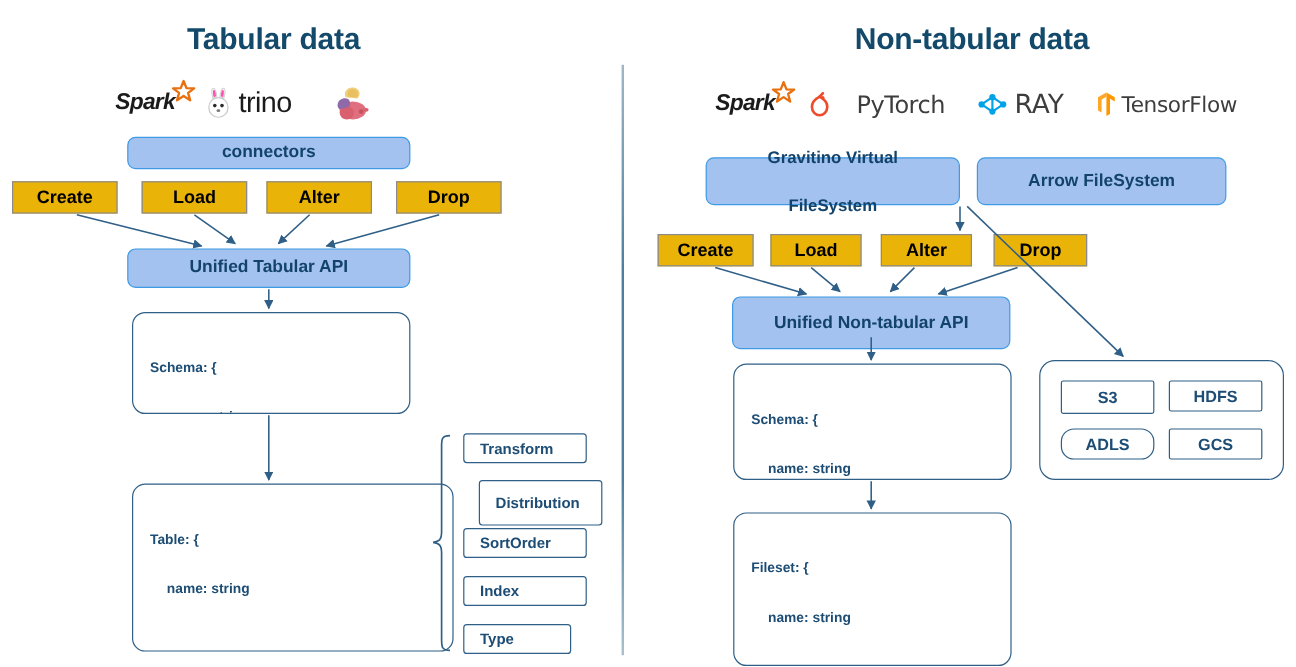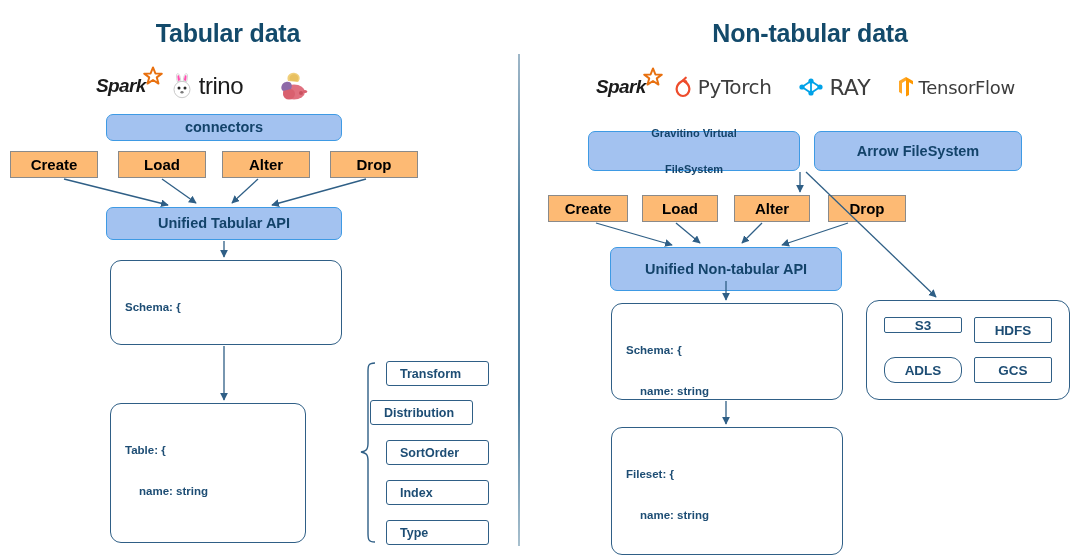--- a/index.html
+++ b/index.html
@@ -229,7 +229,7 @@
       </svg>
     </div>
 
-    <div class="logo" style="gap:4px; margin-left:12px;">
+    <div class="logo" style="gap:20px; margin-left:12px;">
       <svg width="22" height="24" viewBox="0 0 22 24">
         <path d="M11 5.5 C15.6 8 17.4 10.6 17.4 14 C17.4 18 14.4 21 11 21 C7.6 21 4.6 18 4.6 14 C4.6 10.6 6.4 8 11 5.5 Z" fill="none" stroke="#ee4c2c" stroke-width="2.2"></path>
         <path d="M11 5.5 L11 1.6" stroke="#ee4c2c" stroke-width="2.2" stroke-linecap="round" transform="rotate(45 11 5.5)"></path>

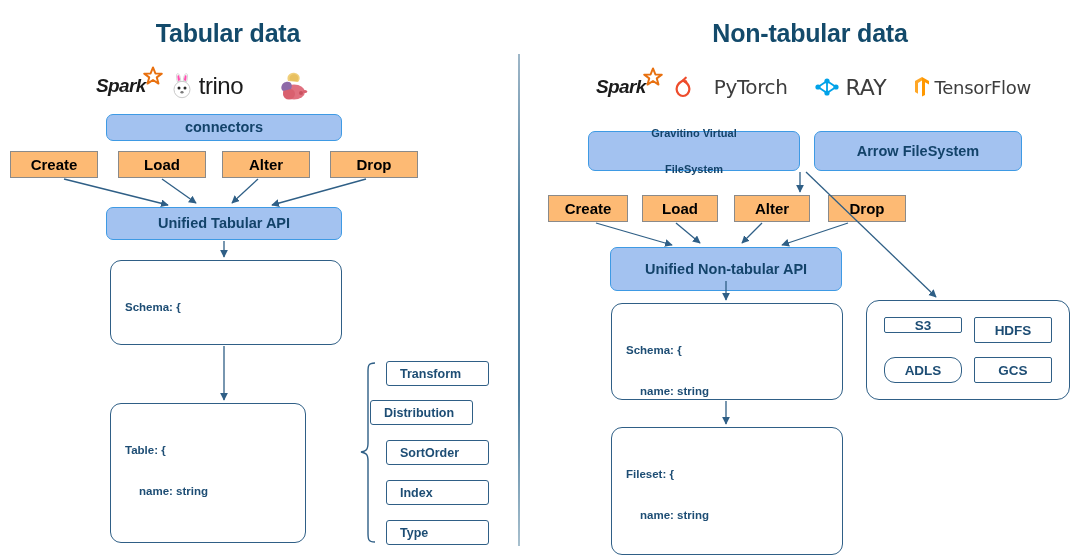--- a/index.html
+++ b/index.html
@@ -48,7 +48,7 @@
     text-align: center;
     line-height: 1.15;
   }
-  .blue-box.two-line { font-size: 11px; gap: 23px; }
+  .blue-box.two-line { font-size: 14px; gap: 23px; }
 
   
   .orange-box {

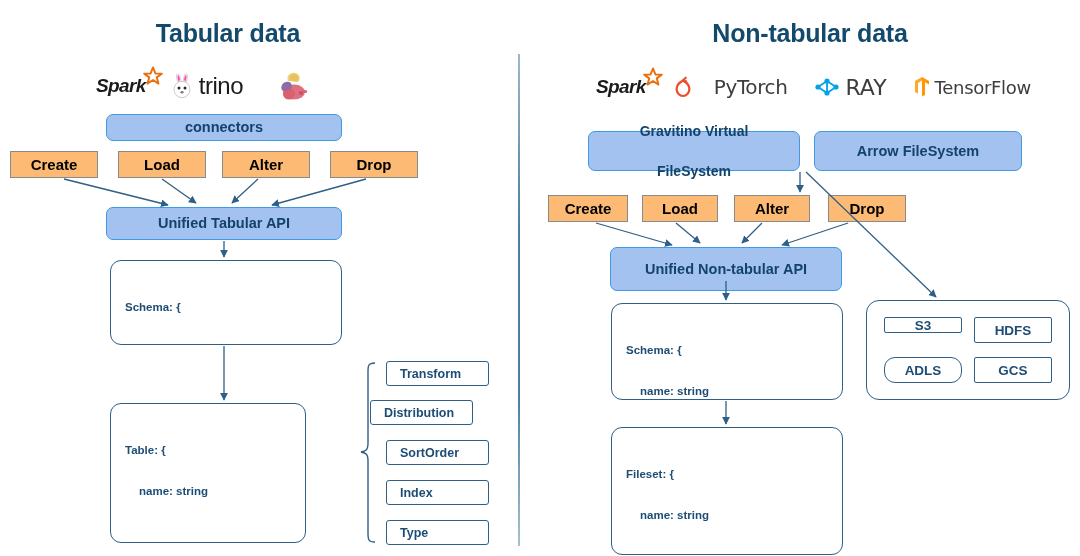--- a/index.html
+++ b/index.html
@@ -52,7 +52,7 @@
 
   
   .orange-box {
-    background: #fdba74;
+    background: #eab308;
     border: 1.2px solid #8a8a8a;
     color: #000000;
     font-weight: bold;

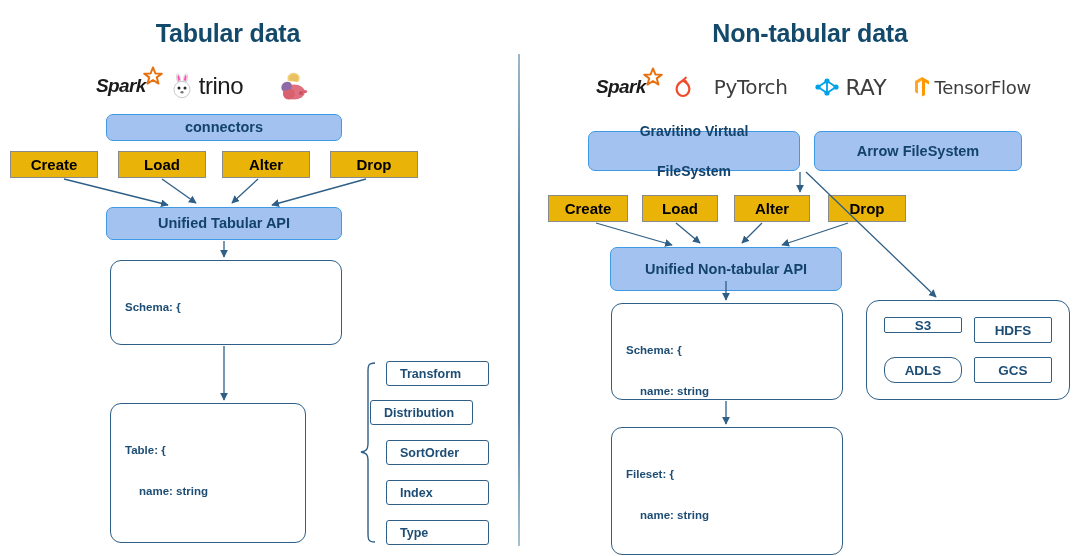--- a/index.html
+++ b/index.html
@@ -294,7 +294,7 @@
   </div>
 
   <div class="node storage-group" style="left:866px; top:300px; width:204px; height:100px;"></div>
-  <div class="node storage-cell" style="left:884px; top:317px; width:78px; height:16px;">S3</div>
+  <div class="node storage-cell" style="left:884px; top:317px; width:78px; height:28px;">S3</div>
   <div class="node storage-cell" style="left:974px; top:317px; width:78px; height:26px;">HDFS</div>
   <div class="node storage-cell" style="left:884px; top:357px; width:78px; height:26px;border-radius:11px;">ADLS</div>
   <div class="node storage-cell" style="left:974px; top:357px; width:78px; height:26px;">GCS</div>

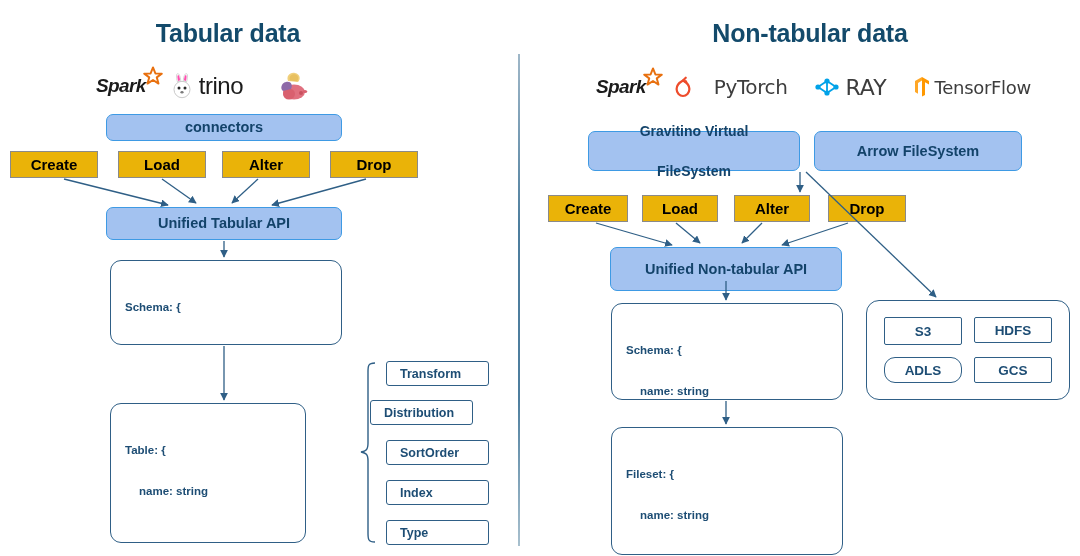--- a/index.html
+++ b/index.html
@@ -213,7 +213,7 @@
   </div>
 
   <div class="node tag-box" style="left:386px; top:361px; width:103px; height:25px;">Transform</div>
-  <div class="node tag-box" style="left:370px; top:400px; width:103px; height:25px;">Distribution</div>
+  <div class="node tag-box" style="left:399px; top:400px; width:103px; height:38px;">Distribution</div>
   <div class="node tag-box" style="left:386px; top:440px; width:103px; height:25px;">SortOrder</div>
   <div class="node tag-box" style="left:386px; top:480px; width:103px; height:25px;">Index</div>
   <div class="node tag-box" style="left:386px; top:520px; width:103px; height:25px;">Type</div>

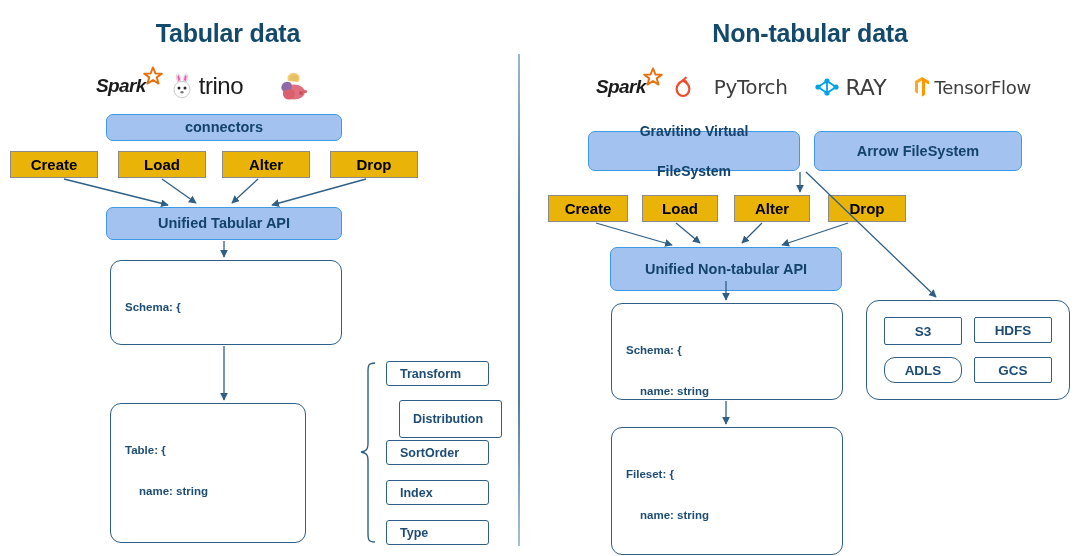--- a/index.html
+++ b/index.html
@@ -201,7 +201,7 @@
     
   </div>
 
-  <div class="node struct-box" style="left:110px; top:403px; width:196px; height:140px;">
+  <div class="node struct-box" style="left:110px; top:403px; width:268px; height:140px;">
     <span class="ln">Table: {</span>
     <span class="ln ind">name: string</span>
     

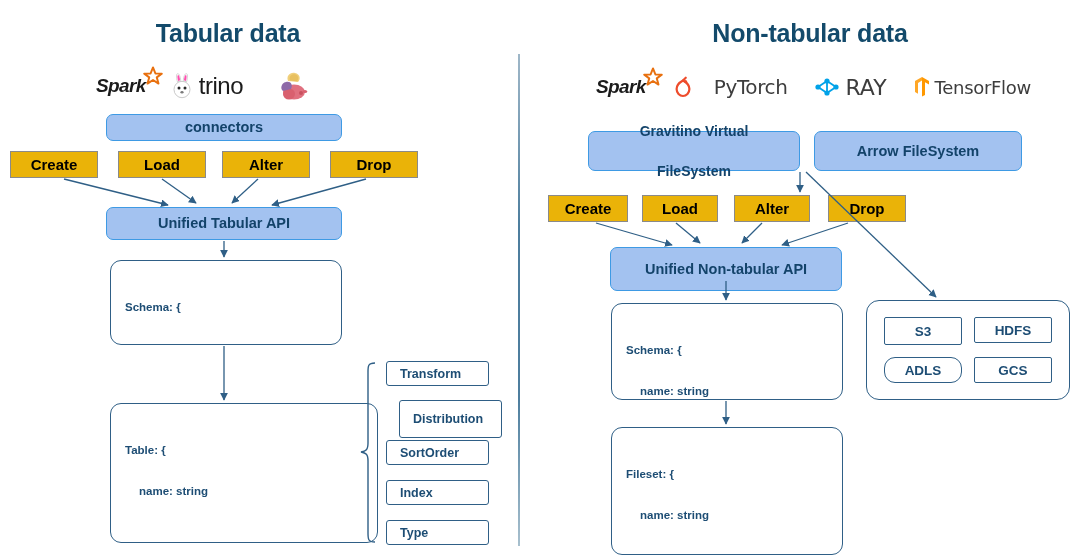--- a/index.html
+++ b/index.html
@@ -216,7 +216,7 @@
   <div class="node tag-box" style="left:399px; top:400px; width:103px; height:38px;">Distribution</div>
   <div class="node tag-box" style="left:386px; top:440px; width:103px; height:25px;">SortOrder</div>
   <div class="node tag-box" style="left:386px; top:480px; width:103px; height:25px;">Index</div>
-  <div class="node tag-box" style="left:386px; top:520px; width:103px; height:25px;">Type</div>
+  <div class="node tag-box" style="left:386px; top:520px; width:90px; height:25px;">Type</div>
 
   <div class="node panel-title" style="left:650px; top:19px; width:320px;">Non-tabular data</div>
 

